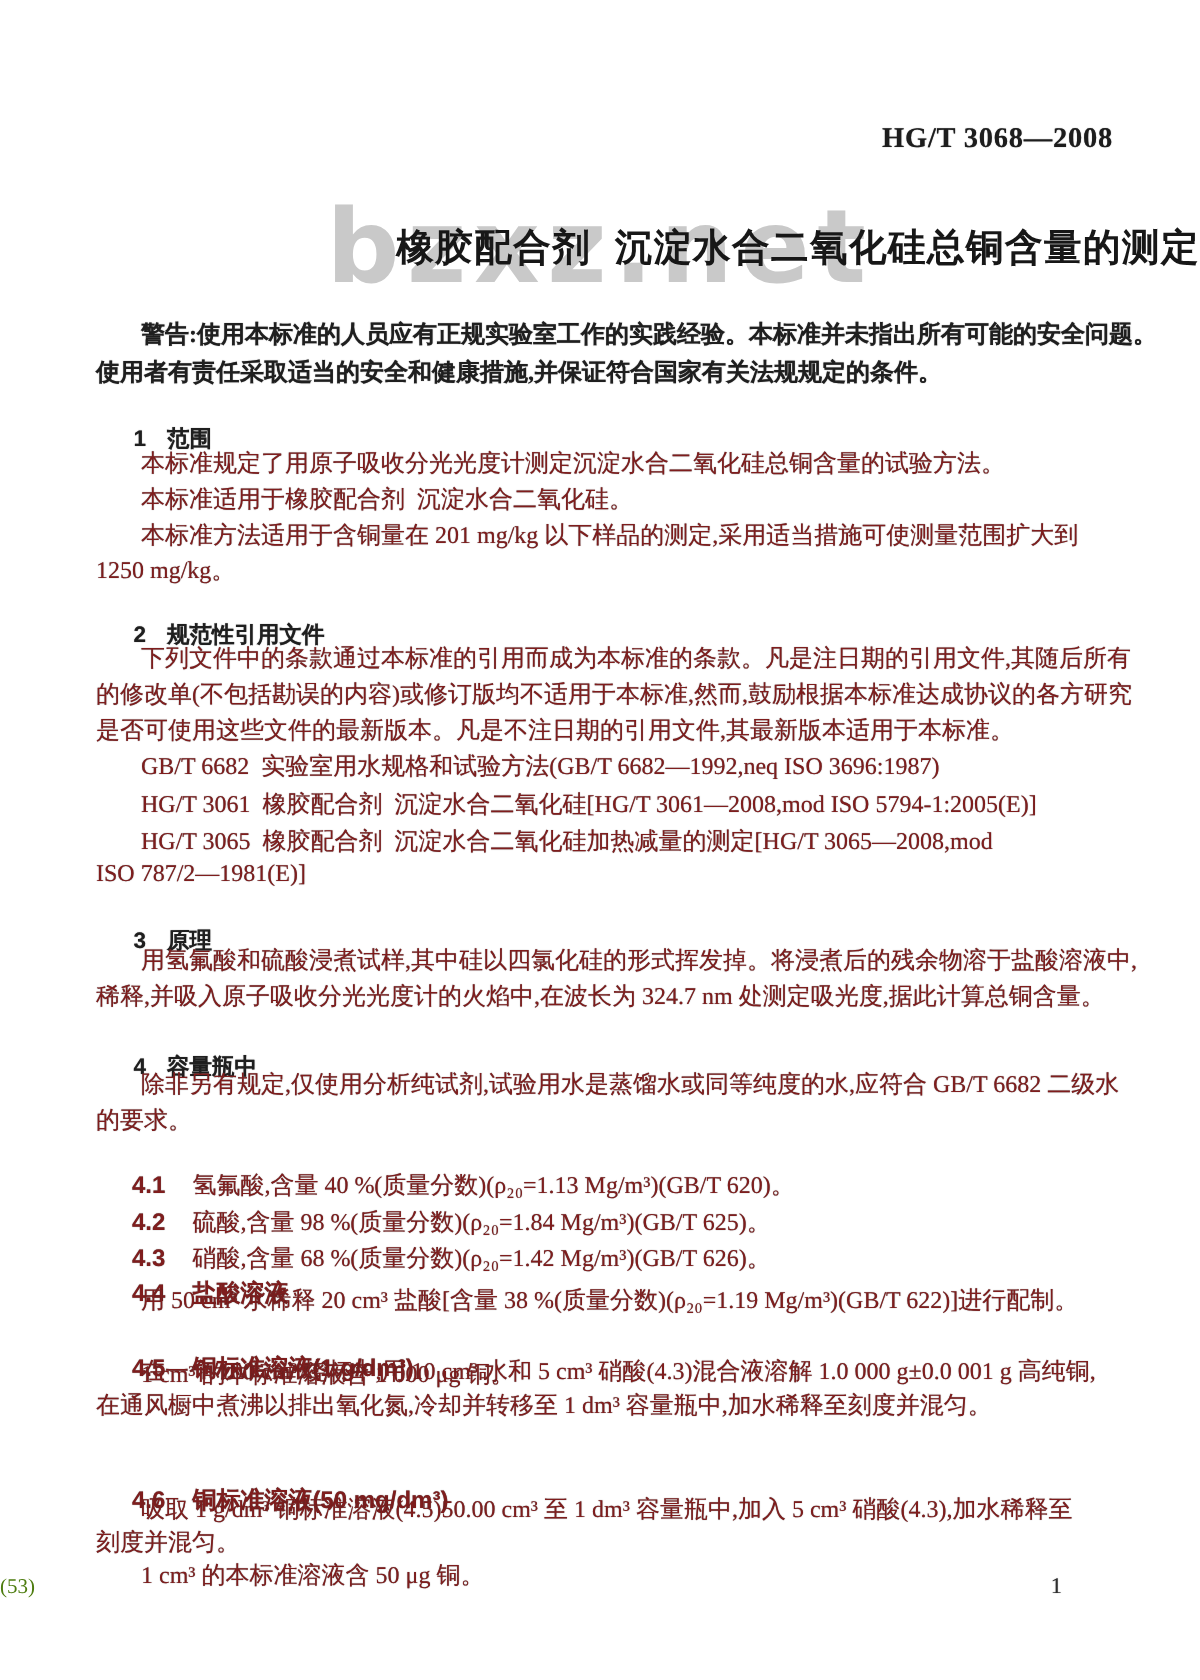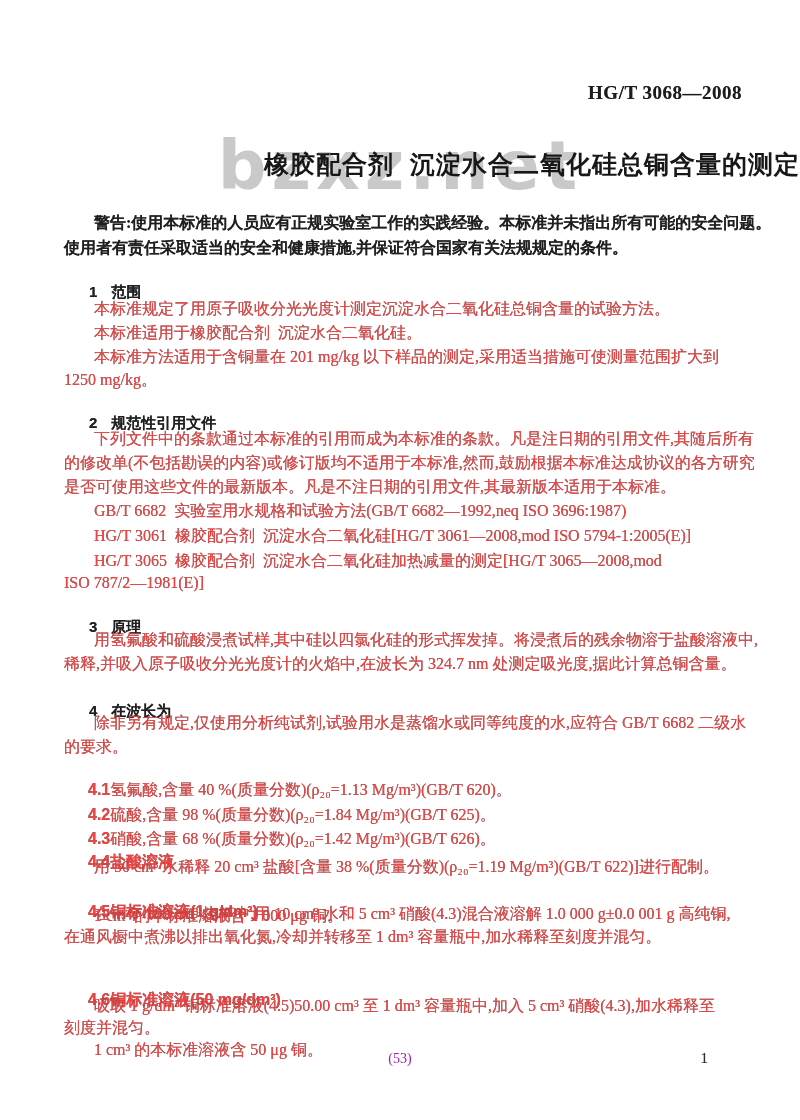--- a/index.html
+++ b/index.html
@@ -15,7 +15,7 @@
     position: absolute;
     left: 64px;
     font-size: 16px;
-    color: #ef4444;
+    color: #7f1d1d;
     white-space: pre;
     text-shadow: 0 0 0.6px rgba(45,45,45,0.75);
   }

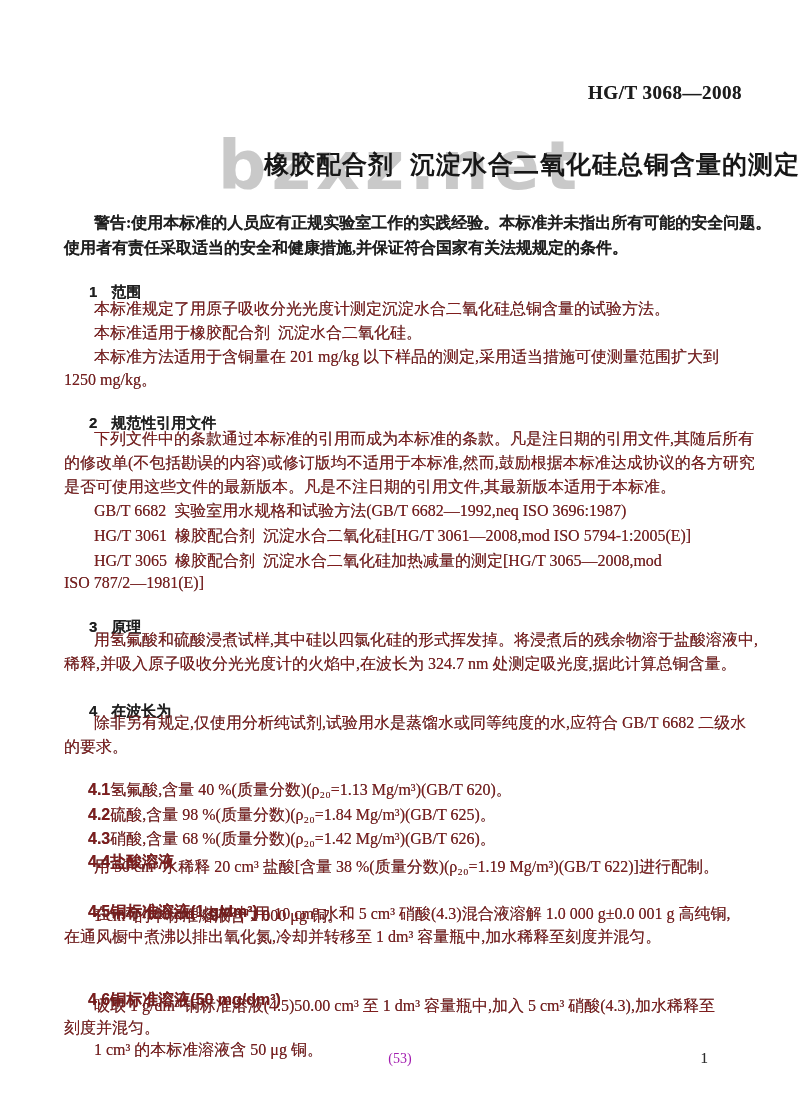--- a/index.html
+++ b/index.html
@@ -131,7 +131,7 @@
     <div class="ln" style="top:654px">稀释,并吸入原子吸收分光光度计的火焰中,在波长为 324.7 nm 处测定吸光度,据此计算总铜含量。</div>
 
     <div class="ln hd" style="top:685px">
-      <span class="num">4</span><span>在波长为</span>
+      <span class="num">4</span><span>容量瓶中</span>
     </div>
     <div class="ln ind" style="top:713px">除非另有规定,仅使用分析纯试剂,试验用水是蒸馏水或同等纯度的水,应符合 GB/T 6682 二级水</div>
     <div class="ln" style="top:737px">的要求。</div>

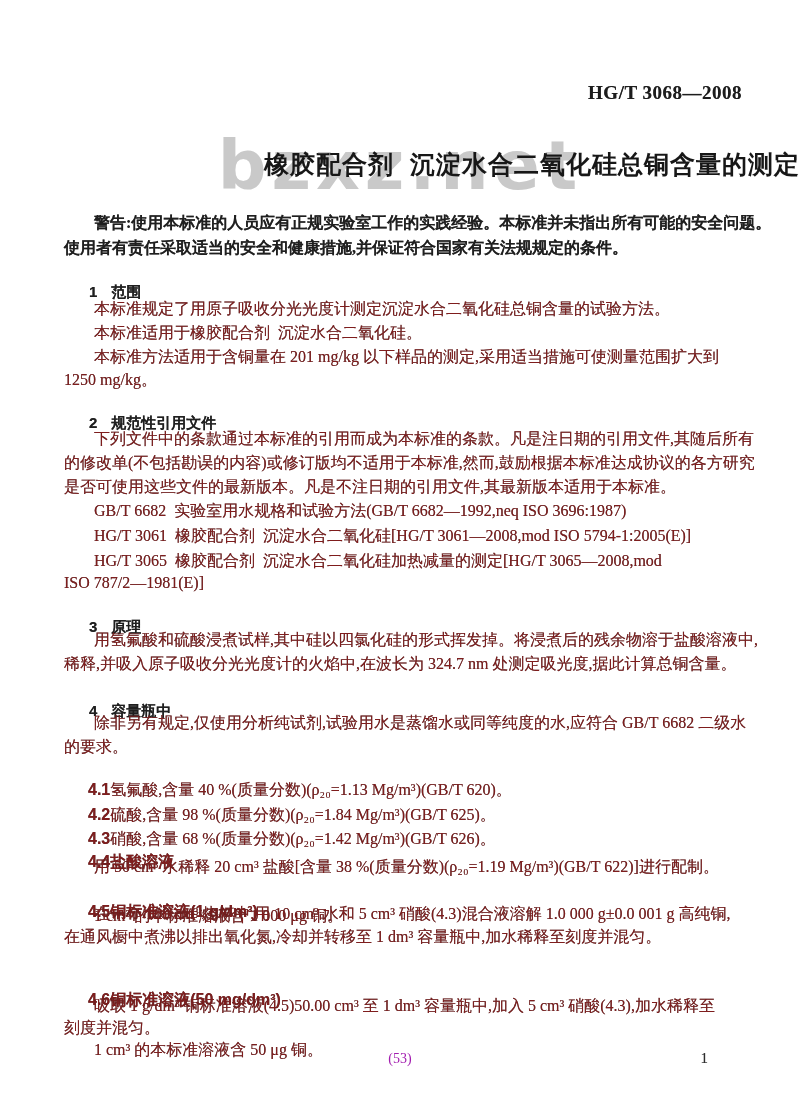--- a/index.html
+++ b/index.html
@@ -30,6 +30,7 @@
   .clause-num {
     font-weight: bold;
     font-family: "Liberation Sans", sans-serif;
+    margin-right: 18px;
   }
   .subhead-text { font-weight: bold; font-family: Liberation Sans, sans-serif; }
   #header-code {

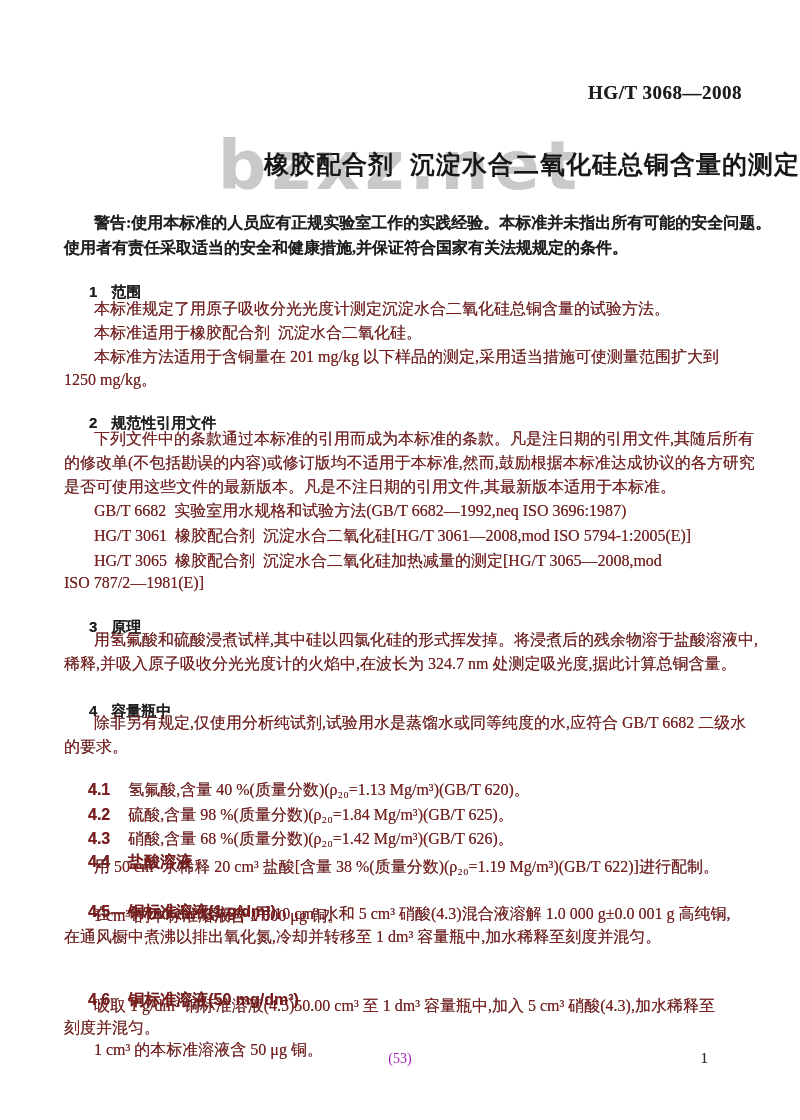--- a/index.html
+++ b/index.html
@@ -76,9 +76,8 @@
     top: 1051px;
     left: 0;
     width: 100%;
-    text-align: center;
     font-size: 14px;
-    color: #a21caf;
+    color: #4d7c0f;
   }
   #footer-page {
     position: absolute;

